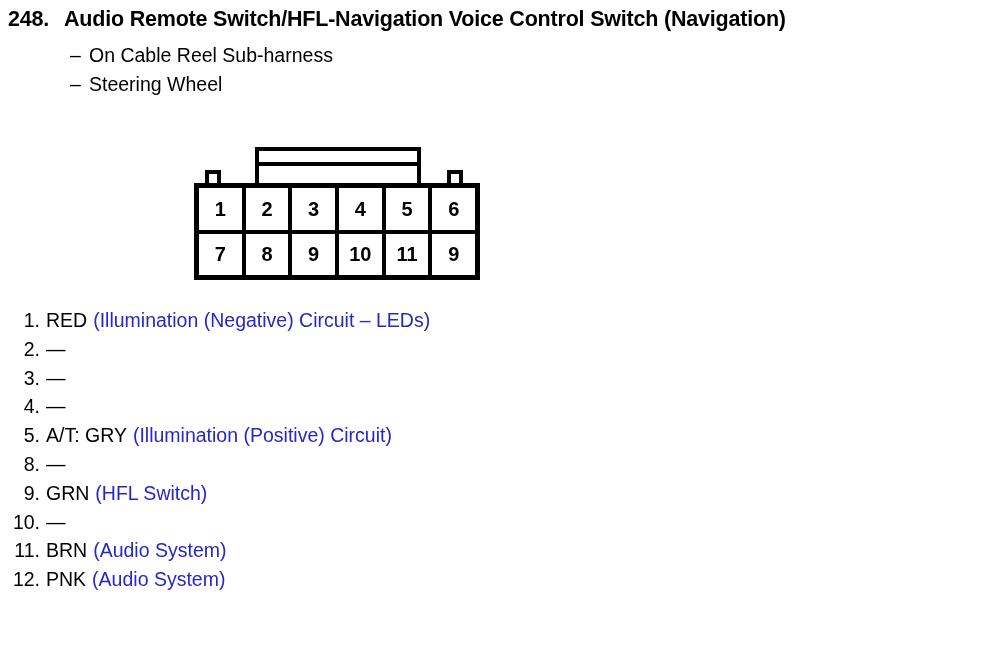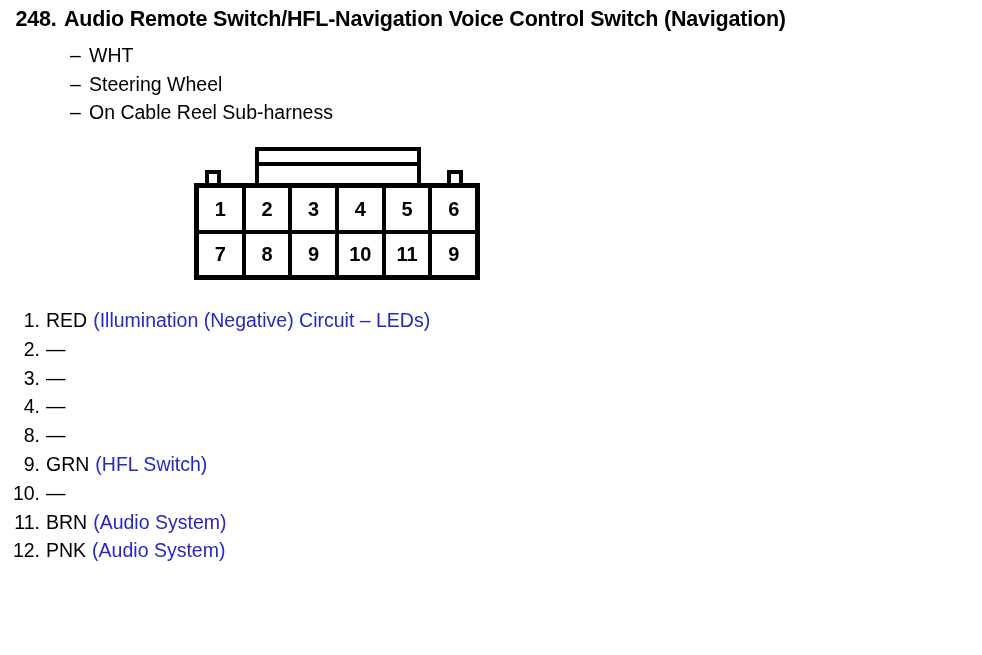--- a/index.html
+++ b/index.html
@@ -36,7 +36,6 @@
   #title-number {
     display: inline-block;
     min-width: 56px;
-    text-align: center;
   }
   #title-text {
     display: inline-block;

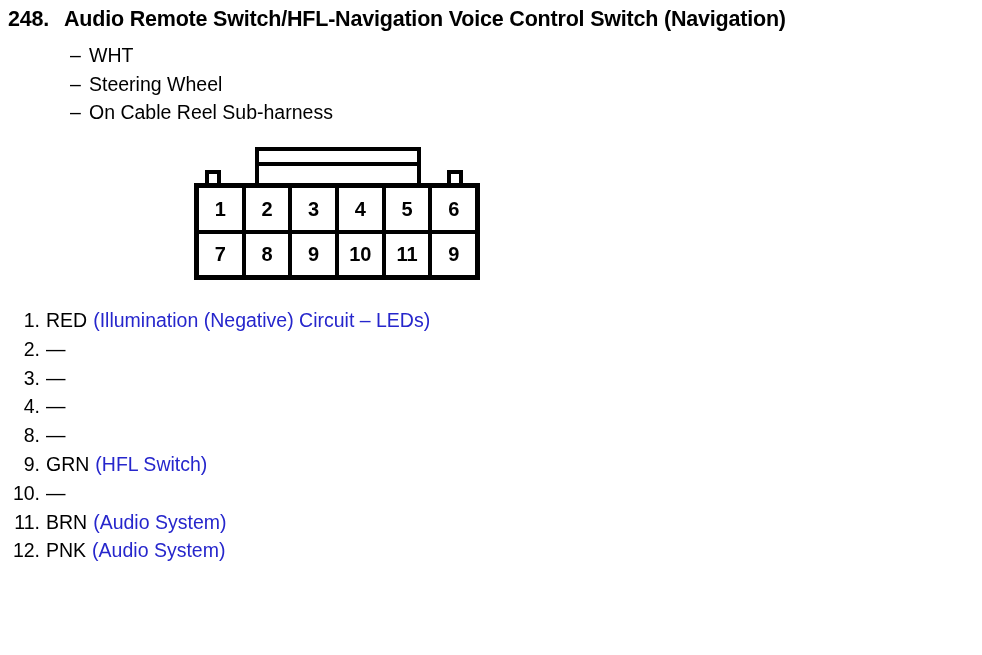--- a/index.html
+++ b/index.html
@@ -181,7 +181,6 @@
   </div>
 
   <ul id="subtitle-list">
-    <li><span class="dash-mark">–</span><span>WHT</span></li>
     <li><span class="dash-mark">–</span><span>Steering Wheel</span></li>
     <li><span class="dash-mark">–</span><span>On Cable Reel Sub-harness</span></li>
   </ul>

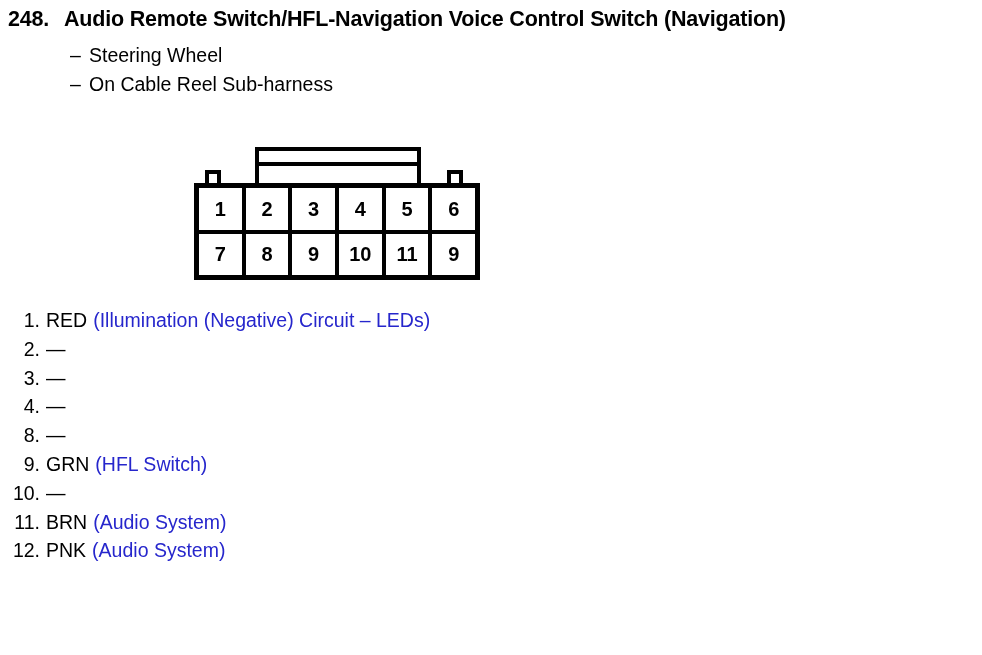--- a/index.html
+++ b/index.html
@@ -181,8 +181,8 @@
   </div>
 
   <ul id="subtitle-list">
+    <li><span class="dash-mark">–</span><span>On Cable Reel Sub-harness</span></li>
     <li><span class="dash-mark">–</span><span>Steering Wheel</span></li>
-    <li><span class="dash-mark">–</span><span>On Cable Reel Sub-harness</span></li>
   </ul>
 
 </div>

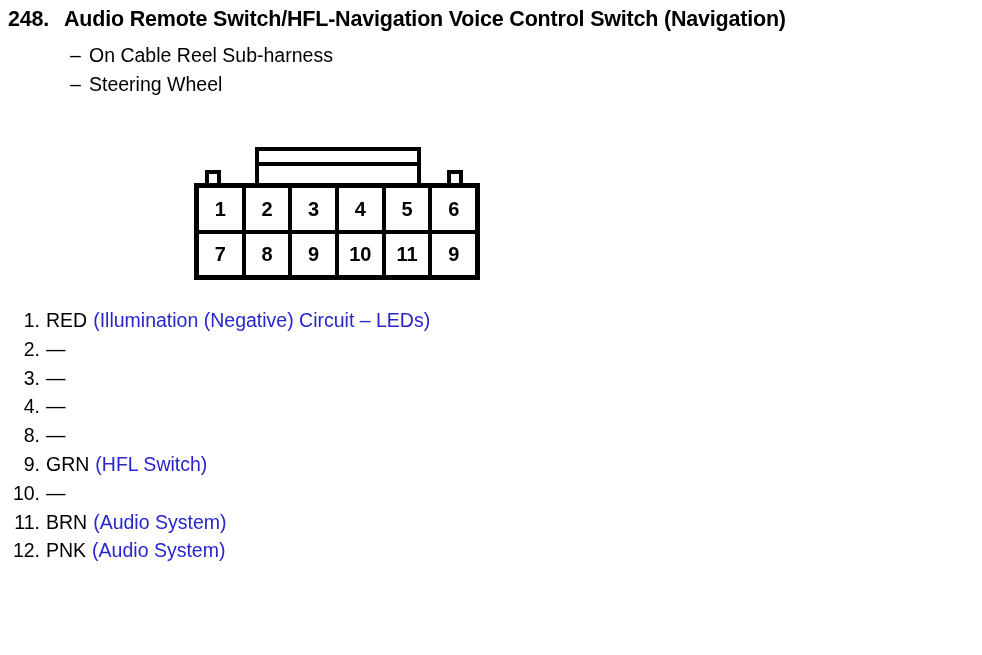--- a/index.html
+++ b/index.html
@@ -224,6 +224,7 @@
   <li><span class="pin-index">2.</span><span class="pin-wire">—</span><span class="pin-circuit"></span></li>
   <li><span class="pin-index">3.</span><span class="pin-wire">—</span><span class="pin-circuit"></span></li>
   <li><span class="pin-index">4.</span><span class="pin-wire">—</span><span class="pin-circuit"></span></li>
+  <li><span class="pin-index">5.</span><span class="pin-wire">A/T: GRY</span><span class="pin-circuit">(Illumination (Positive) Circuit)</span></li>
   <li><span class="pin-index">8.</span><span class="pin-wire">—</span><span class="pin-circuit"></span></li>
   <li><span class="pin-index">9.</span><span class="pin-wire">GRN</span><span class="pin-circuit">(HFL Switch)</span></li>
   <li><span class="pin-index">10.</span><span class="pin-wire">—</span><span class="pin-circuit"></span></li>

